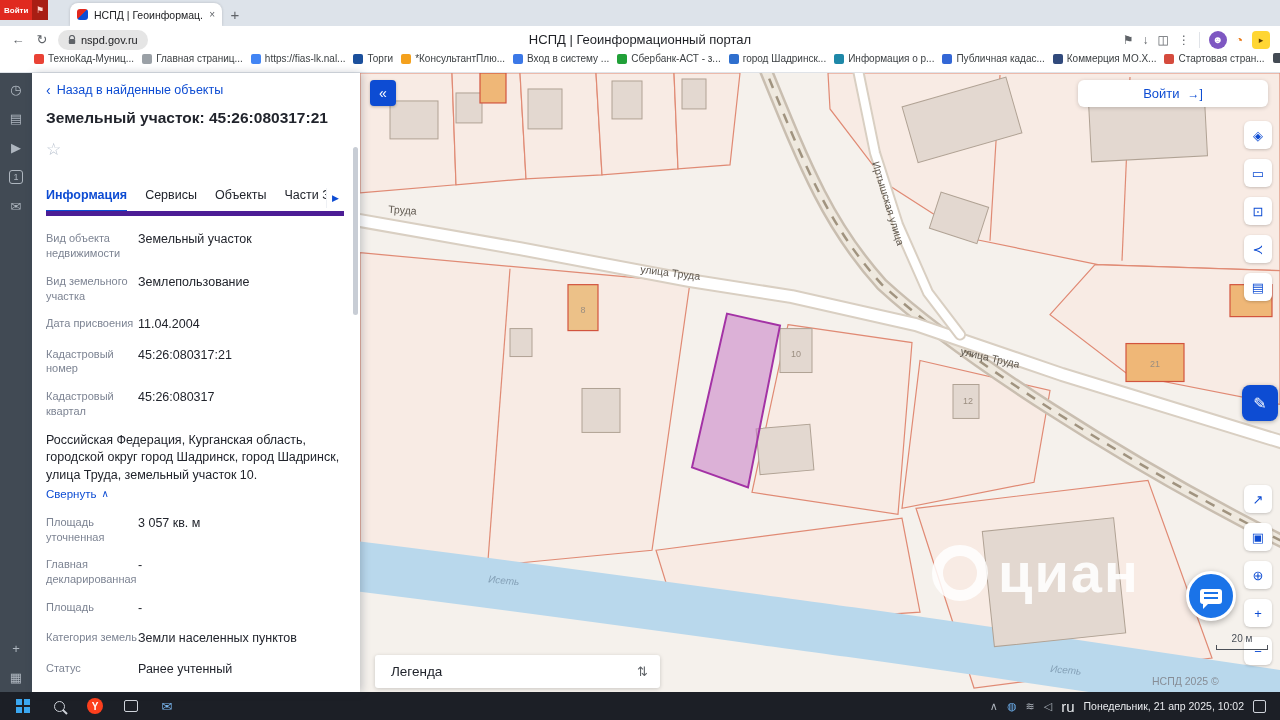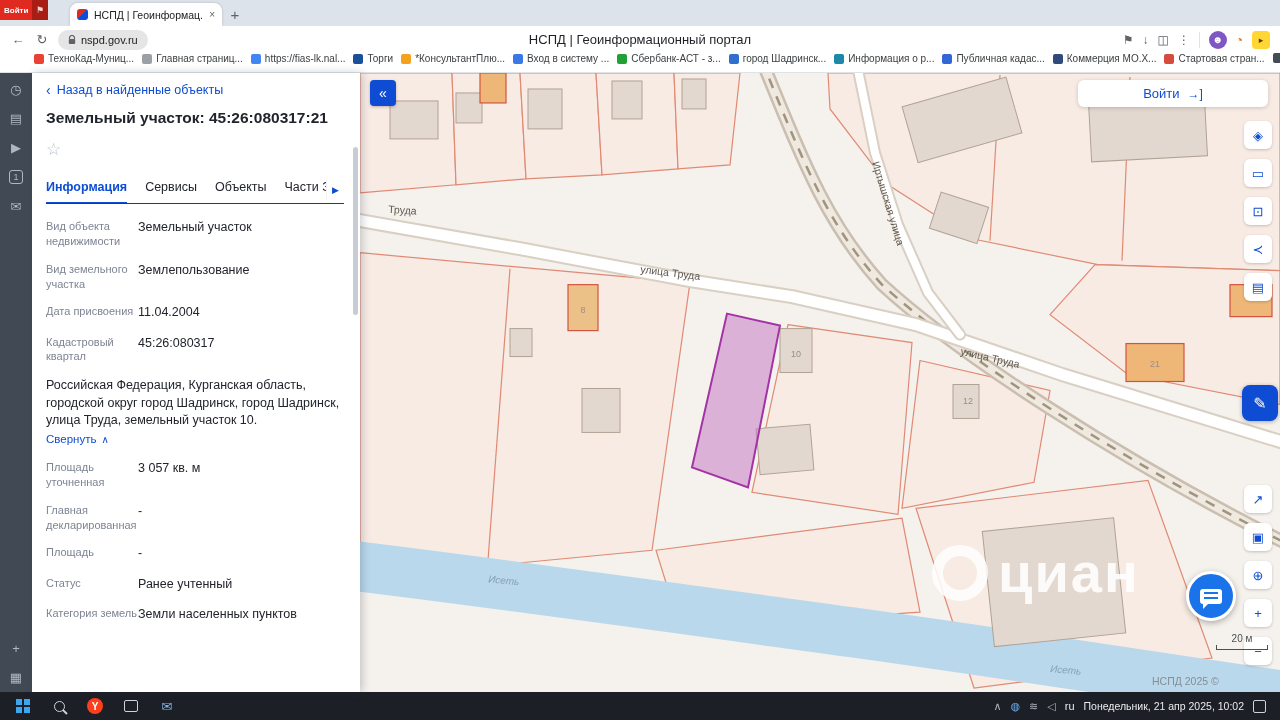--- a/index.html
+++ b/index.html
@@ -50,7 +50,7 @@
   .back-chevron { font-size:14px; line-height:1; }
   .panel-title { margin-top:12px; font-size:15.5px; font-weight:700; color:#21242c; }
   .fav-star { margin-top:12px; font-size:17px; color:#b9c2cf; }
-  .tabs { display:flex; gap:18px; margin-top:20px; border-bottom:1px solid #4c1d95; font-size:12.5px; color:#21242c; white-space:nowrap; overflow:hidden; position:relative; padding-right:22px; }
+  .tabs { display:flex; gap:18px; margin-top:28px; border-bottom:5px solid #4c1d95; font-size:12.5px; color:#21242c; white-space:nowrap; overflow:hidden; position:relative; padding-right:22px; }
   .ptab { padding-bottom:8px; position:relative; }
   .ptab.active { color:#0d4cd3; font-weight:600; border-bottom:2px solid #0d4cd3; margin-bottom:-1px; }
   .tab-scroll { position:absolute; right:0; top:0; width:18px; height:20px; background:#fff; color:#0d4cd3; font-size:9px; display:flex; align-items:center; justify-content:center; border-left:1px solid #eef0f4; }

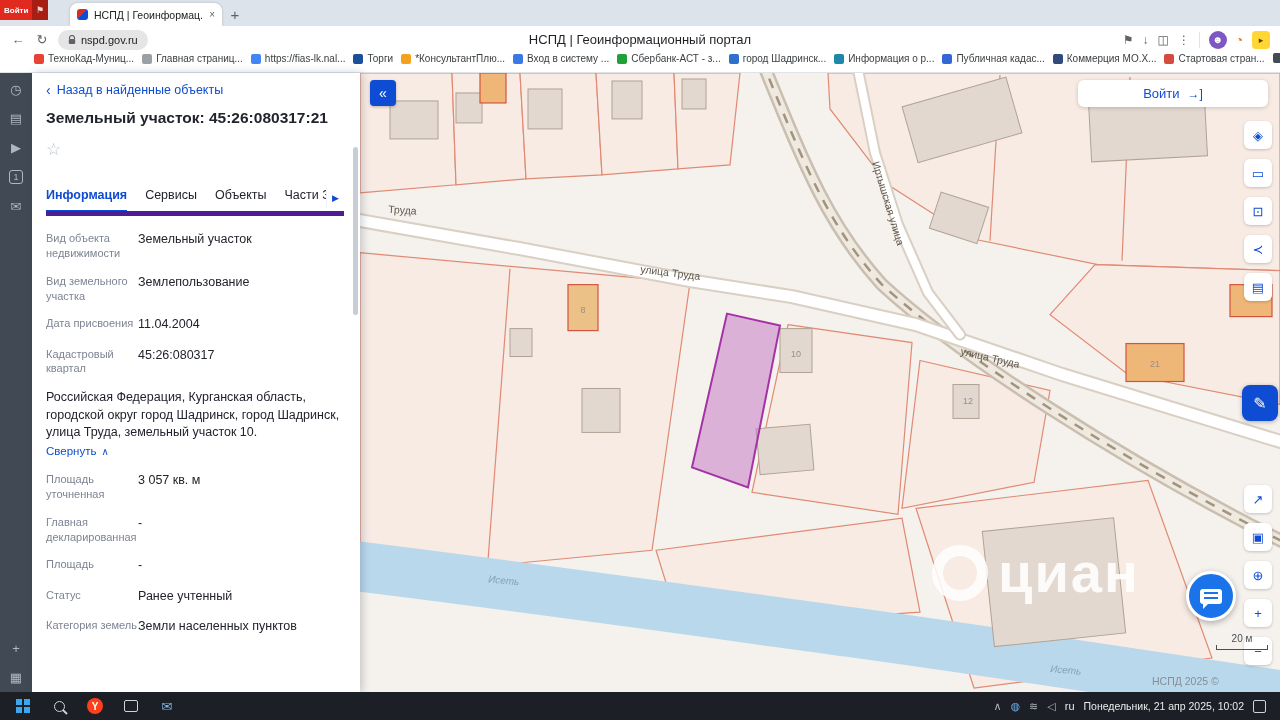--- a/index.html
+++ b/index.html
@@ -251,6 +251,10 @@
             <div class="fvalue">11.04.2004</div>
           </div>
         <div class="frow">
+            <div class="flabel">Кадастровый номер</div>
+            <div class="fvalue">45:26:080317:21</div>
+          </div>
+        <div class="frow">
             <div class="flabel">Кадастровый квартал</div>
             <div class="fvalue">45:26:080317</div>
           </div>

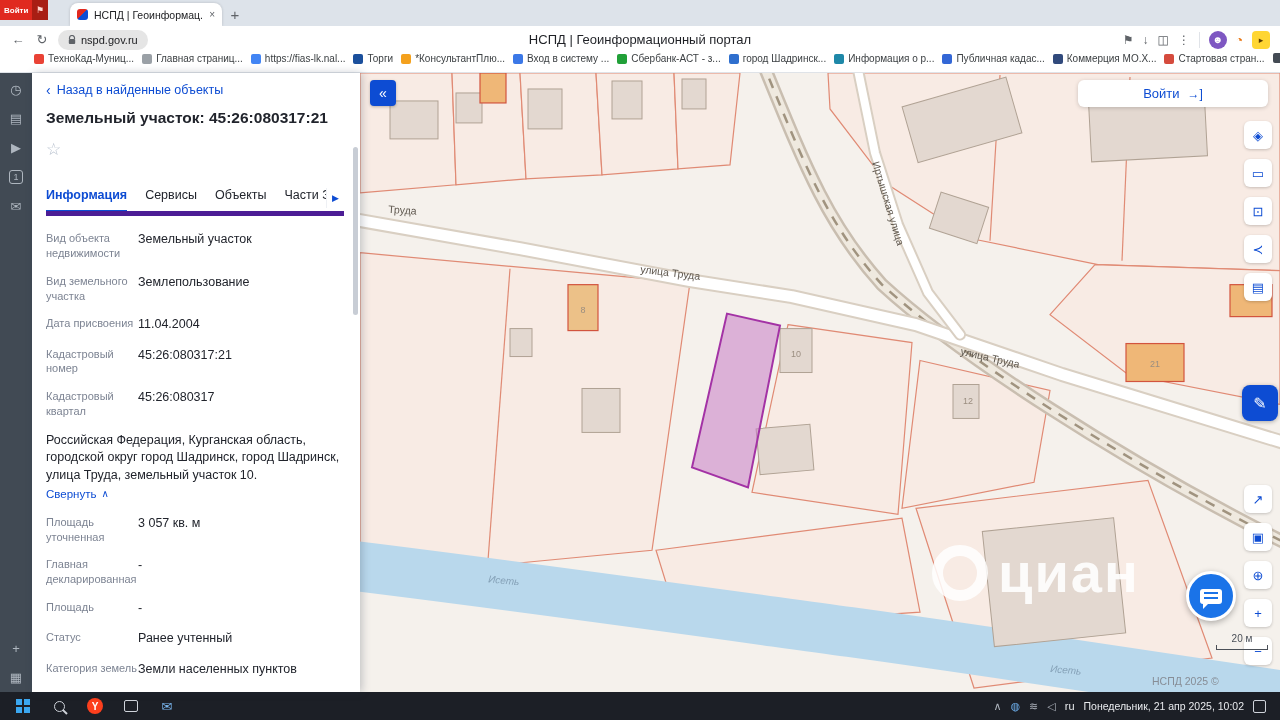--- a/index.html
+++ b/index.html
@@ -280,12 +280,12 @@
             <div class="fvalue">-</div>
           </div>
         <div class="frow">
+            <div class="flabel">Категория земель</div>
+            <div class="fvalue">Земли населенных пунктов</div>
+          </div>
+        <div class="frow">
             <div class="flabel">Статус</div>
             <div class="fvalue">Ранее учтенный</div>
-          </div>
-        <div class="frow">
-            <div class="flabel">Категория земель</div>
-            <div class="fvalue">Земли населенных пунктов</div>
           </div>
 
       </div>

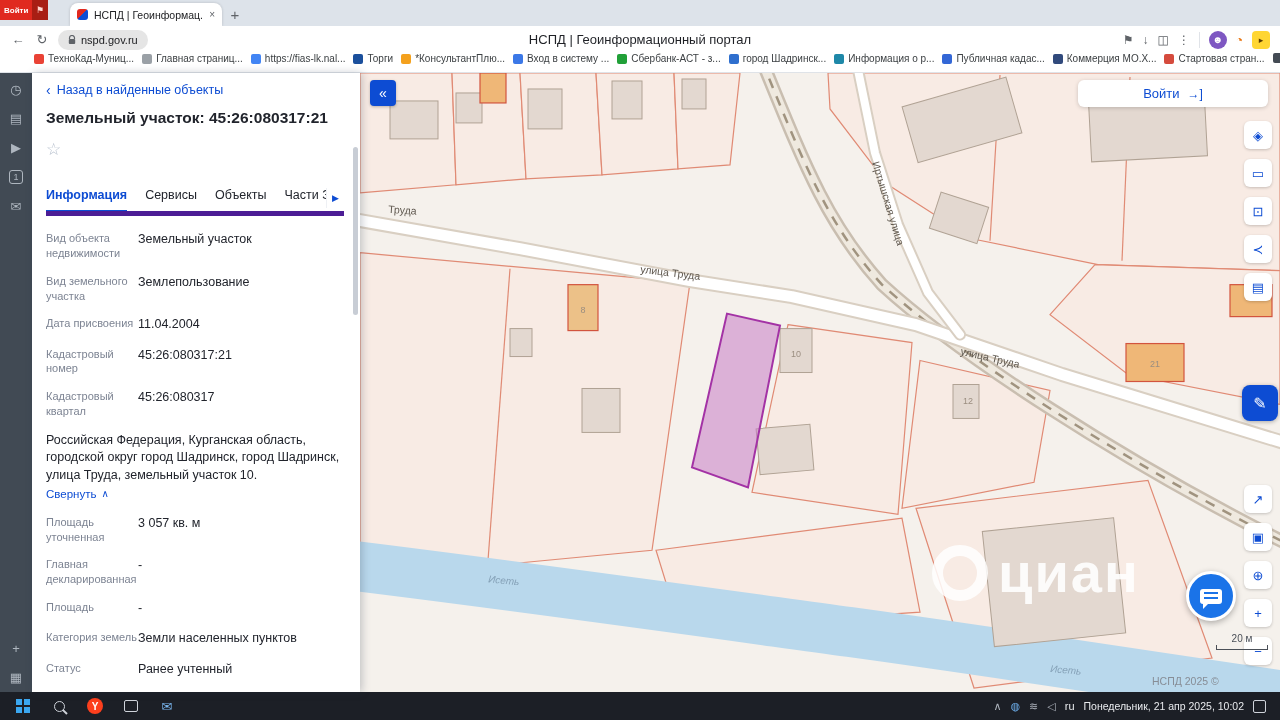--- a/index.html
+++ b/index.html
@@ -430,6 +430,10 @@
           <div class="chat-glyph"></div>
         </div>
 
+      <div class="legend-bar">
+        <span class="legend-label">Легенда</span>
+        <span class="legend-sort">⇅</span>
+      </div>
 
       <div class="copyright">НСПД 2025 ©</div>
 

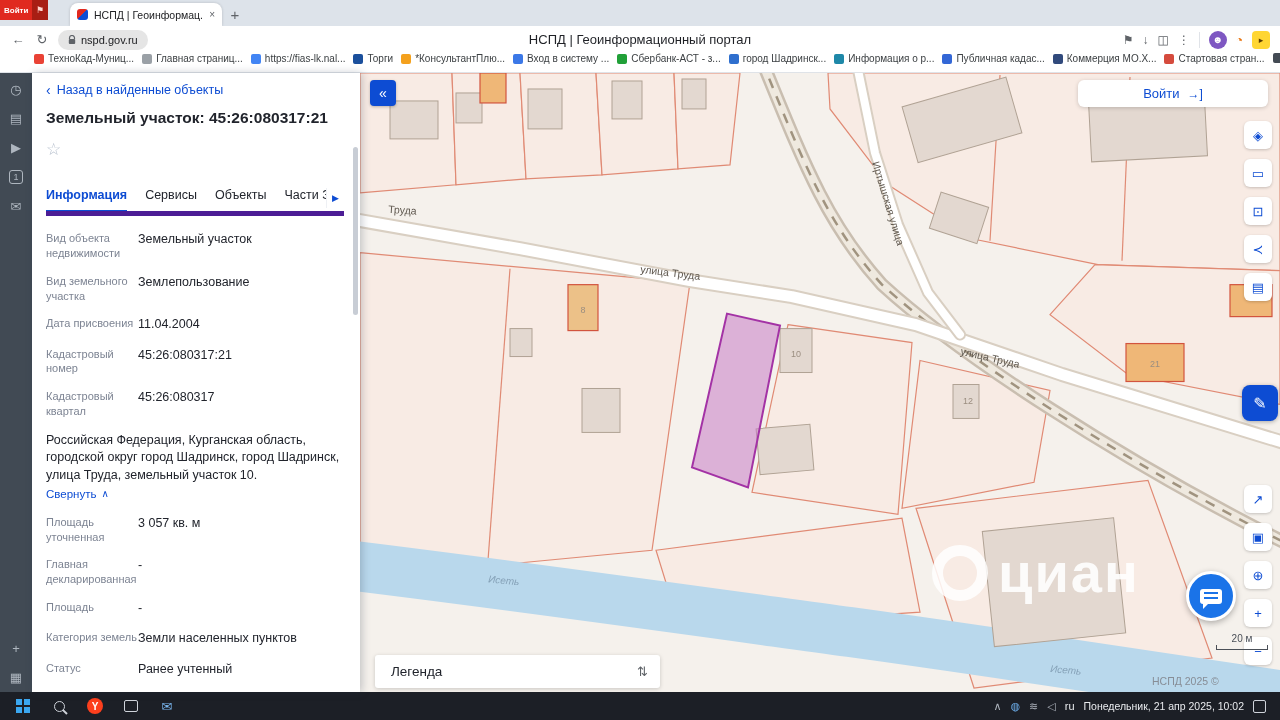--- a/index.html
+++ b/index.html
@@ -109,7 +109,7 @@
   .tray { display:flex; align-items:center; gap:9px; padding-right:8px; }
   .tray-ic { font-size:11px; color:#aeb4bd; line-height:1; }
   .tray-blue { color:#6fb3f2; }
-  .tb-lang { font-size:11px; }
+  .tb-lang { font-size:15px; }
   .tb-date { font-size:10.5px; white-space:nowrap; }
   .notif-ic { width:13px; height:13px; border:1.5px solid #cfd3da; border-radius:2px; }
 </style>

